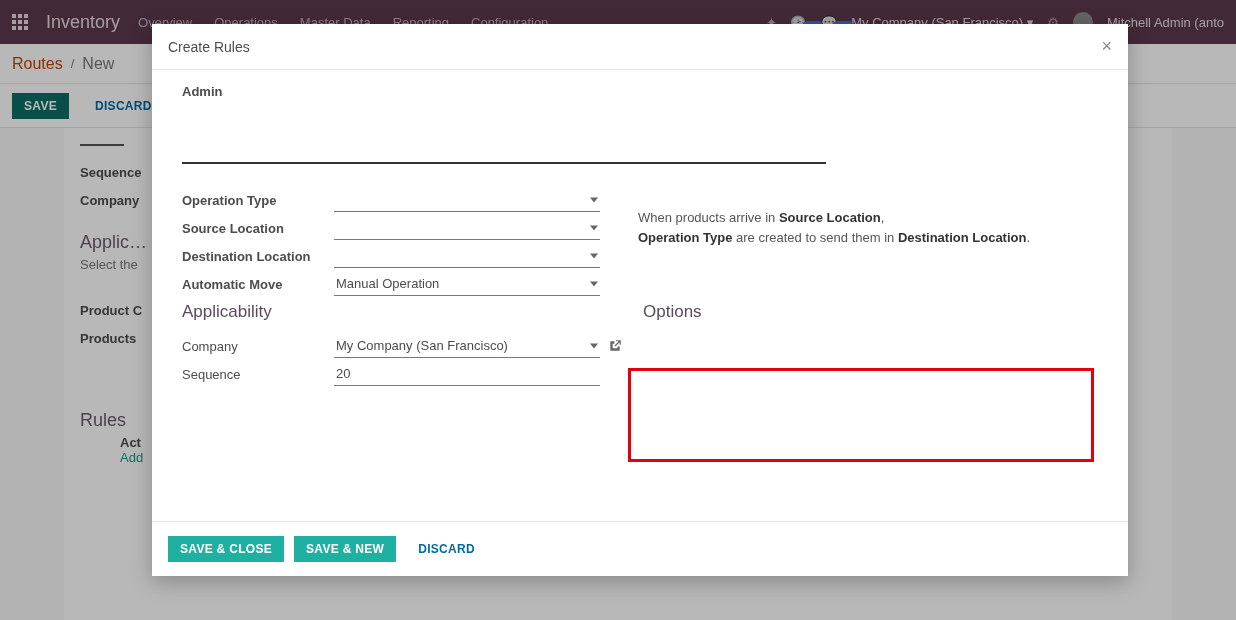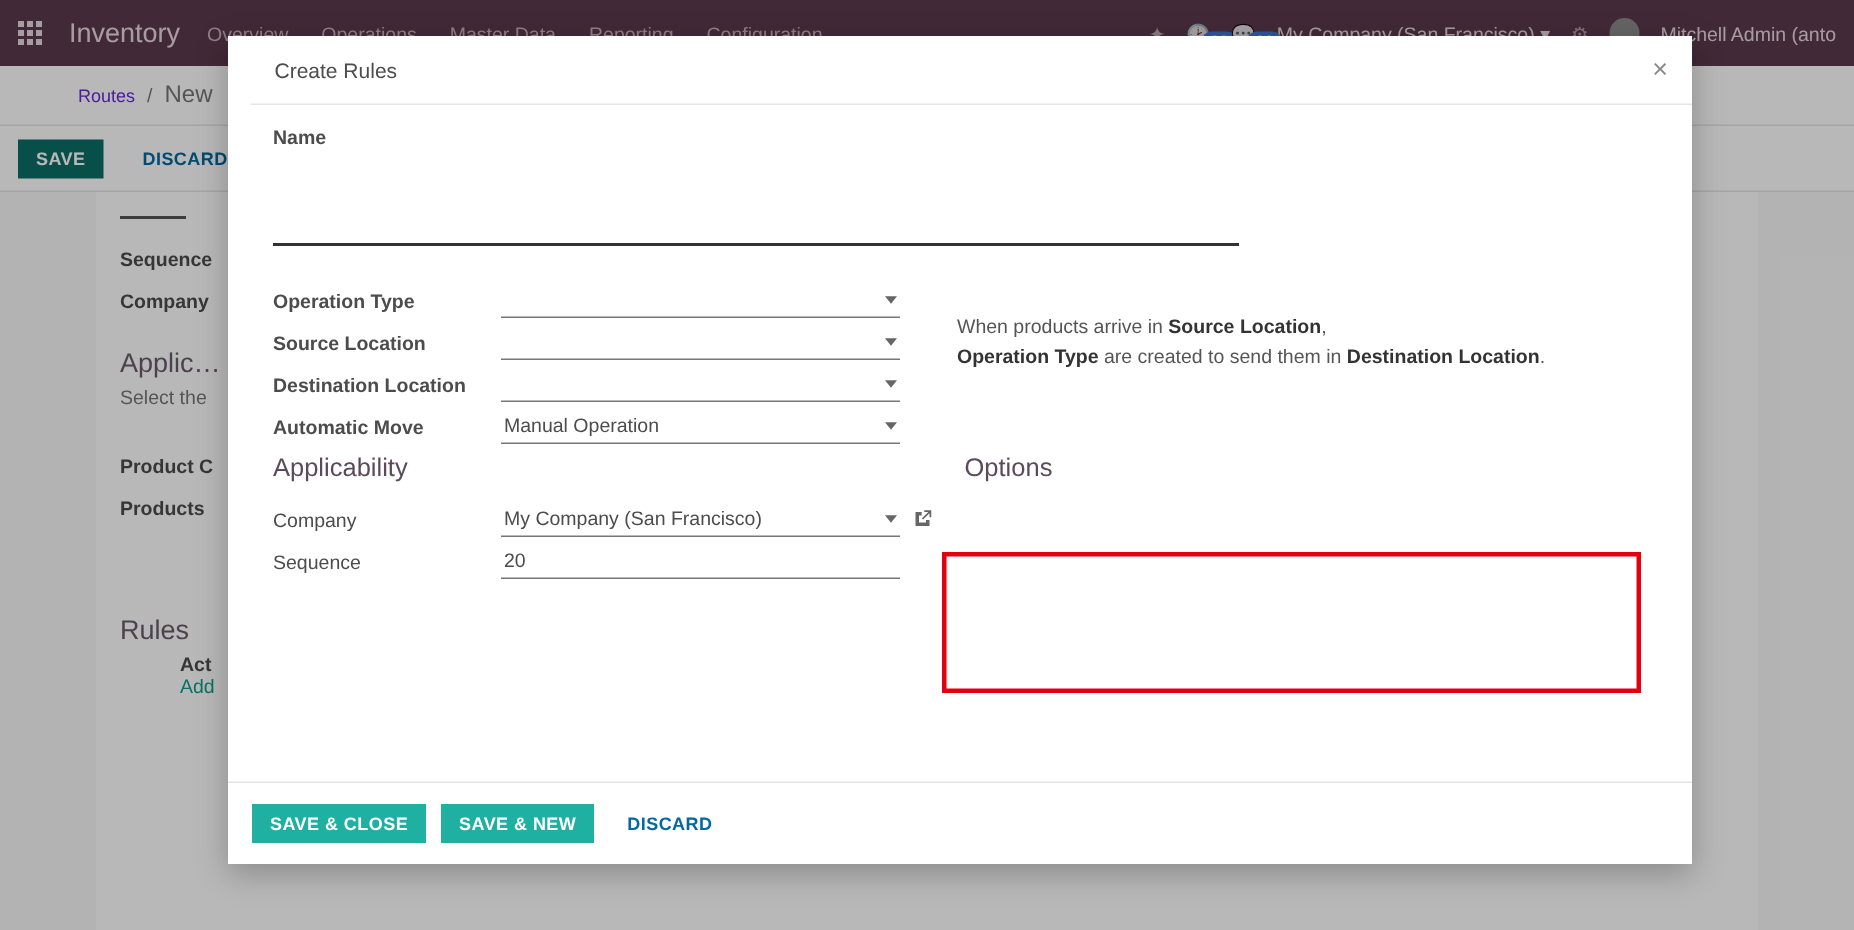--- a/index.html
+++ b/index.html
@@ -67,7 +67,7 @@
   .modal-header{
     padding:12px 16px; border-bottom:1px solid #e5e5e5;
     display:flex; align-items:center;
-    font-size:14px; color:#4c4c4c;margin-left:15px;
+    font-size:14px; color:#4c4c4c;
   }
   .modal-header .close{ margin-left:auto; font-size:18px; color:#888; cursor:pointer; background:none;border:none;}
   .modal-body{

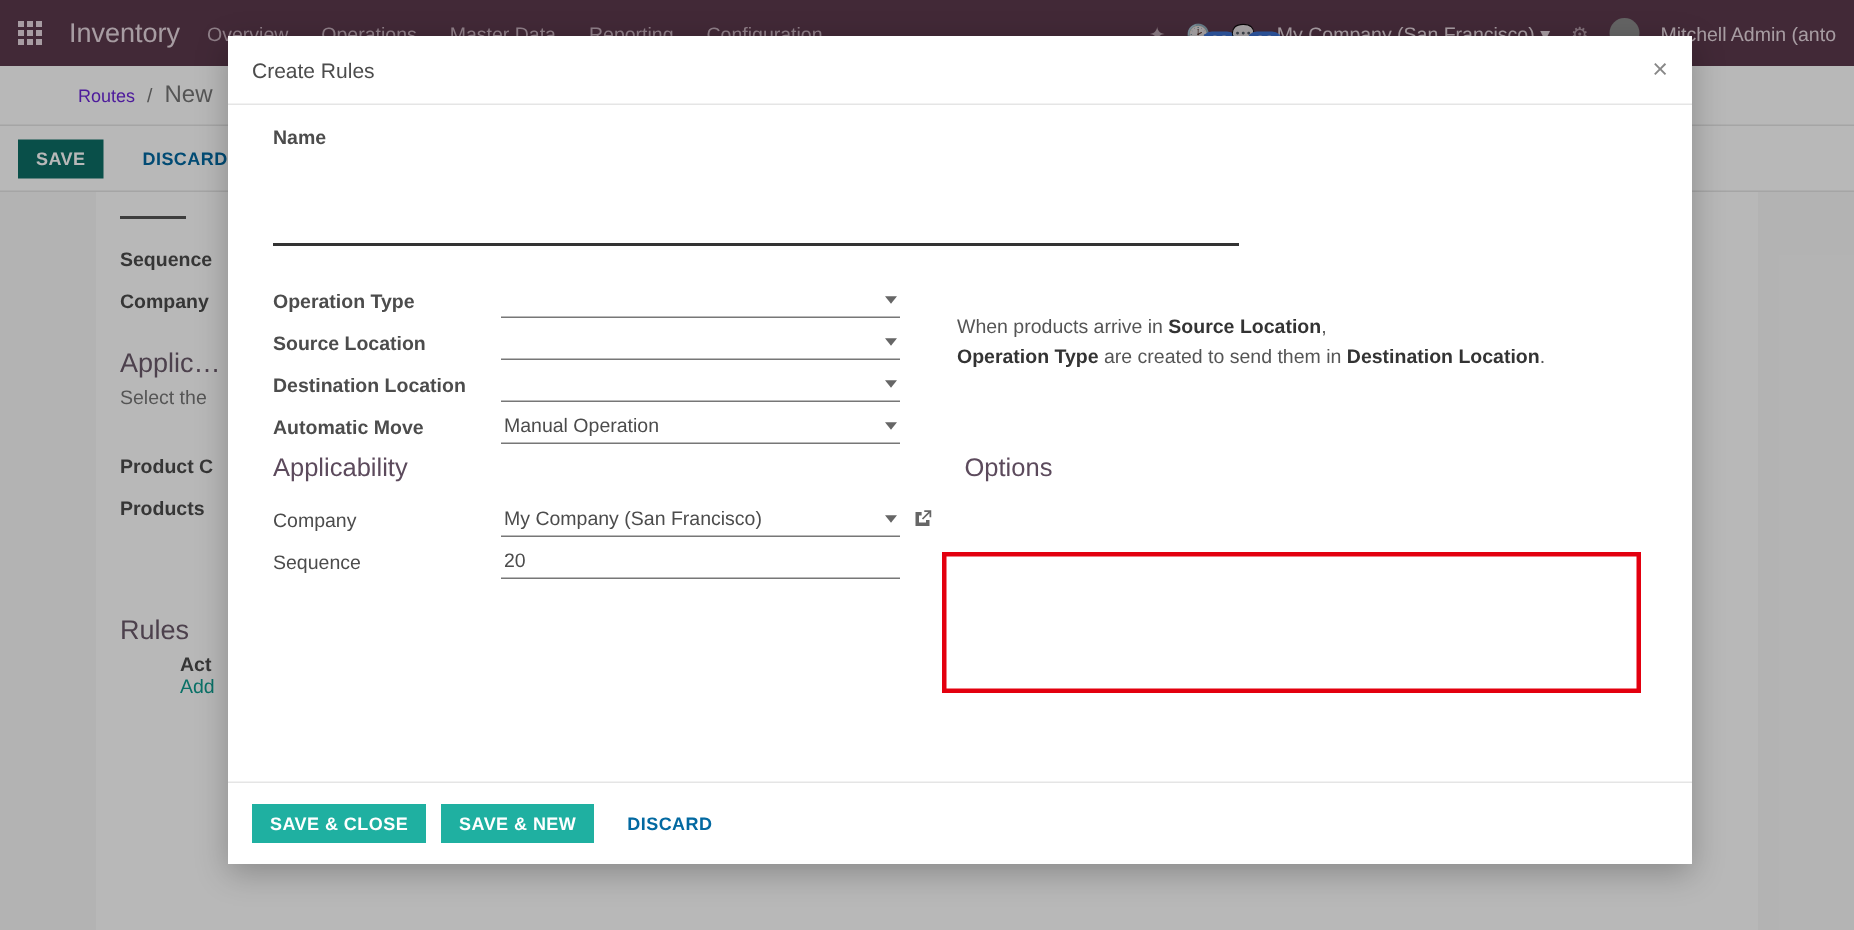--- a/index.html
+++ b/index.html
@@ -35,7 +35,7 @@
     border-bottom:1px solid #e5e5e5;
     display:flex; align-items:center; padding:0 12px; gap:8px;
   }
-  .breadcrumb-bar a{ color:#6d28d9; text-decoration:none; font-size:12px;margin-left:40px;}
+  .breadcrumb-bar a{ color:#c2410c; text-decoration:none; font-size:16px;}
   .breadcrumb-bar .sep{color:#777;}
   .breadcrumb-bar .current{ color:#777; font-size:16px;}
   .action-bar {

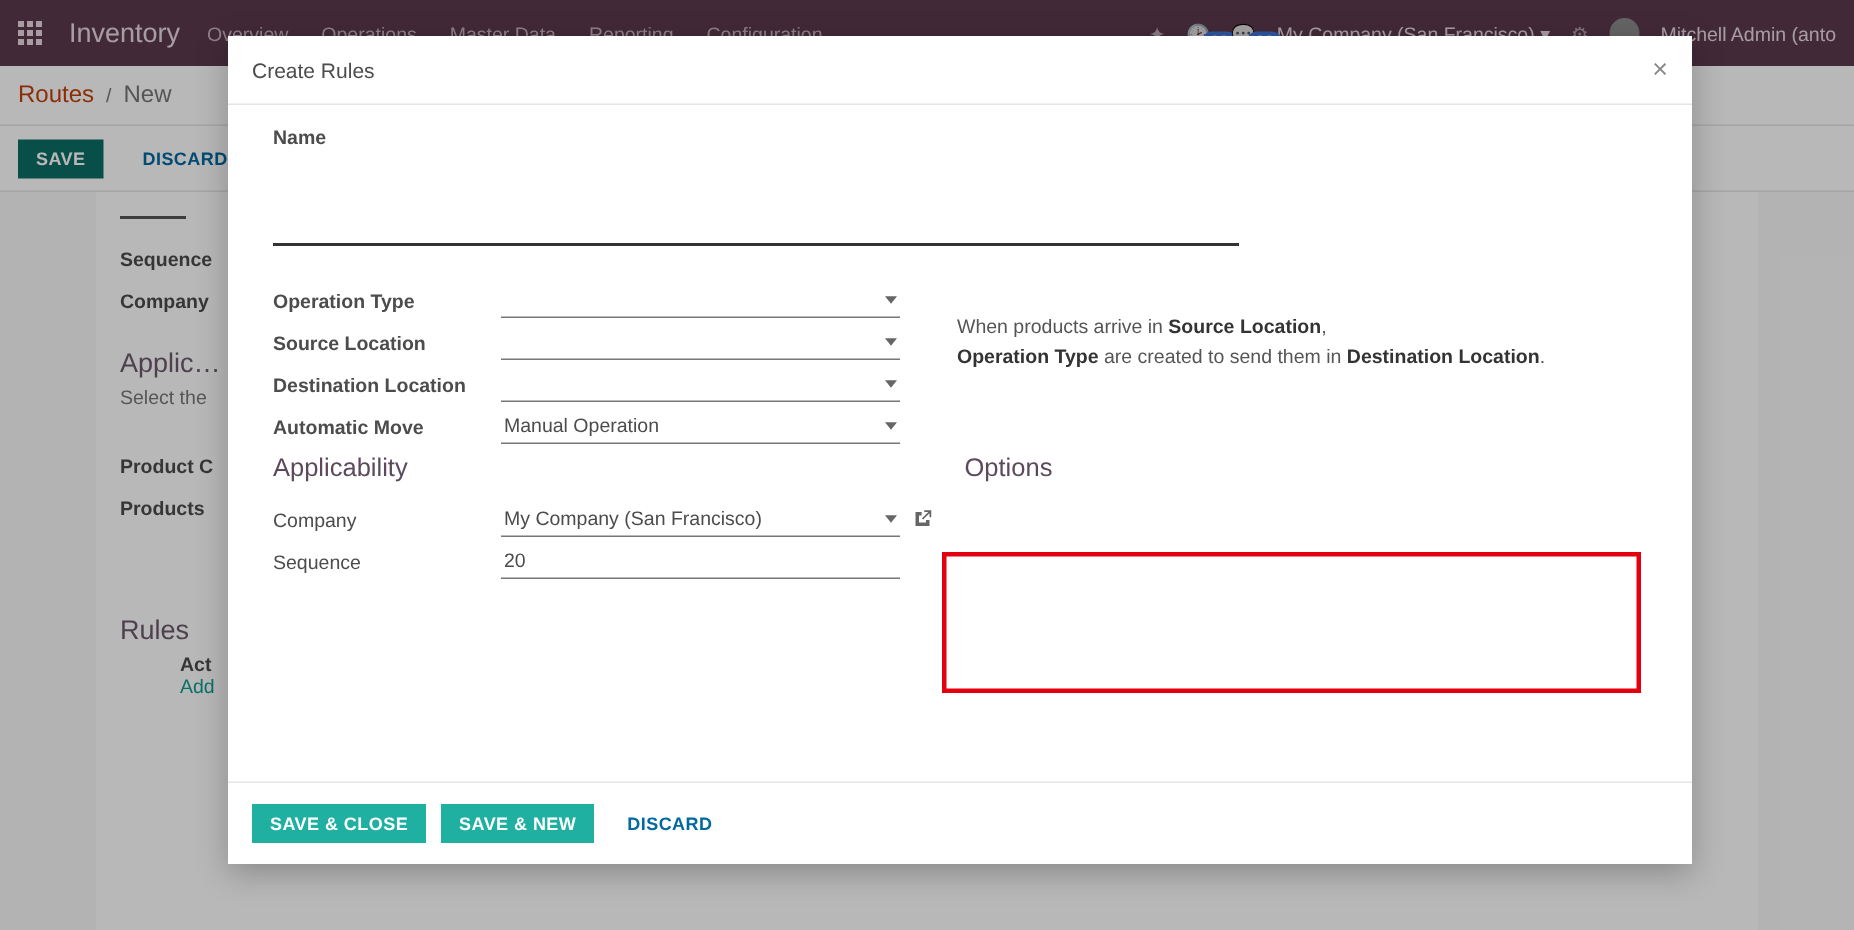--- a/index.html
+++ b/index.html
@@ -182,7 +182,7 @@
   <div class="modal-body">
 
     <div class="form-row" style="align-items:flex-start; margin-bottom:6px;">
-      <div class="form-label">Name</div>
+      <div class="form-label">Admin</div>
     </div>
     <div class="form-row" style="margin-bottom:22px;">
       <div style="width:0"></div>

